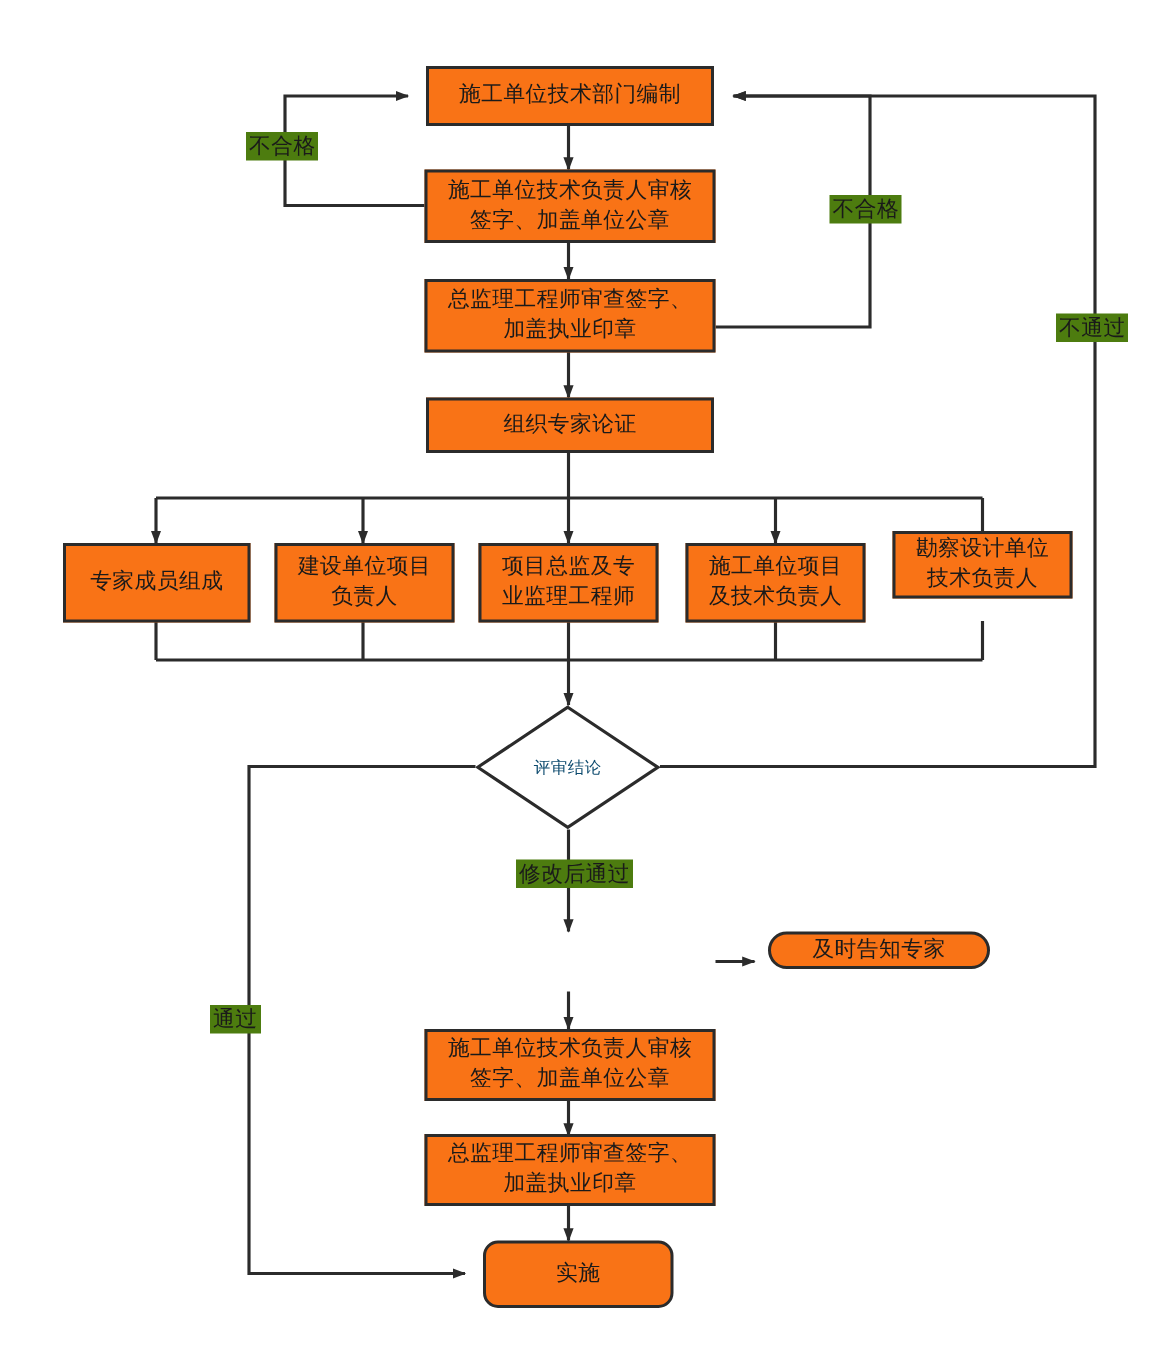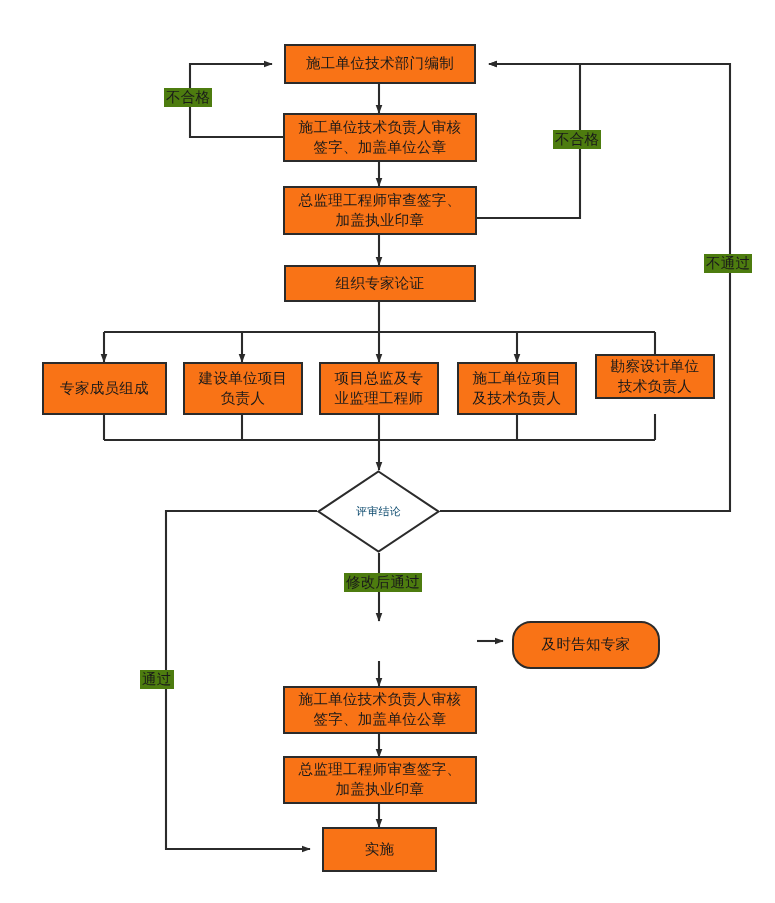--- a/index.html
+++ b/index.html
@@ -172,7 +172,7 @@
 
   <div class="edge-label" style="left:553px; top:130px;">不合格</div>
 
-  <div class="edge-label" style="left:704px; top:209px;margin-top:45px;">不通过</div>
+  <div class="edge-label" style="left:704px; top:209px;">不通过</div>
 
   <div class="edge-label" style="left:344px; top:573px;">修改后通过</div>
 

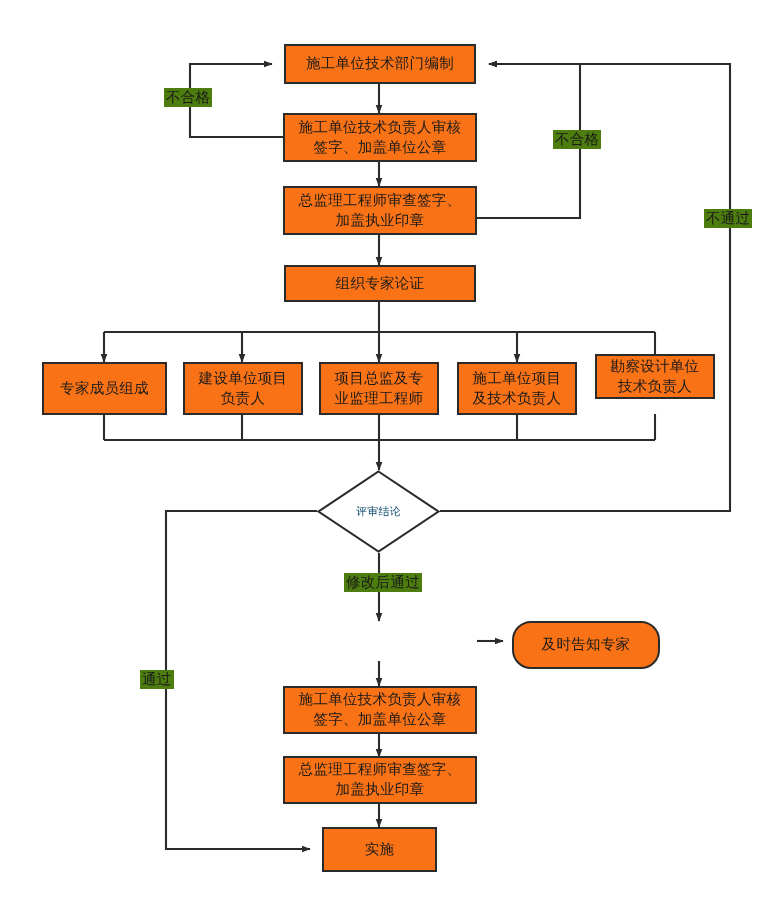--- a/index.html
+++ b/index.html
@@ -158,7 +158,7 @@
   </div>
 
 
-  <div class="node" style="left:512px; top:621px; width:148px; height:48px;border-radius:19px;">及时告知专家</div>
+  <div class="node" style="left:512px; top:621px; width:148px; height:25px;border-radius:19px;">及时告知专家</div>
 
   <div class="node" style="left:283px; top:686px; width:194px; height:48px;">施工单位技术负责人审核
 签字、加盖单位公章</div>

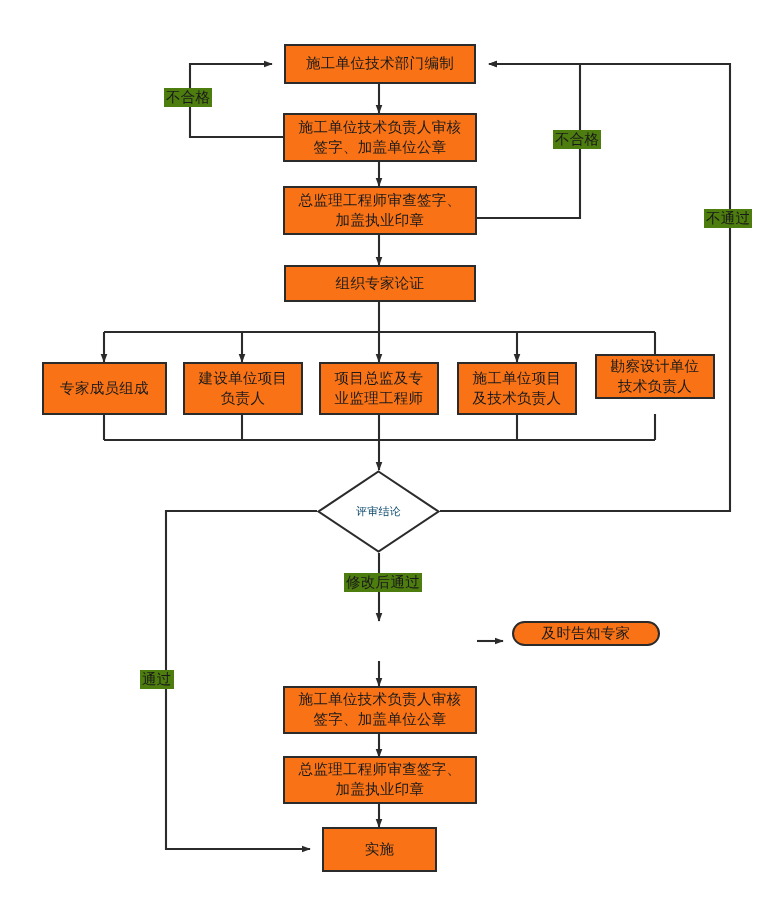--- a/index.html
+++ b/index.html
@@ -166,7 +166,7 @@
   <div class="node" style="left:283px; top:756px; width:194px; height:48px;">总监理工程师审查签字、
 加盖执业印章</div>
 
-  <div class="node" style="left:322px; top:827px; width:115px; height:45px;">实施</div>
+  <div class="node" style="left:322px; top:827px; width:127px; height:45px;border-radius:10px;">实施</div>
 
   <div class="edge-label" style="left:164px; top:88px;">不合格</div>
 

